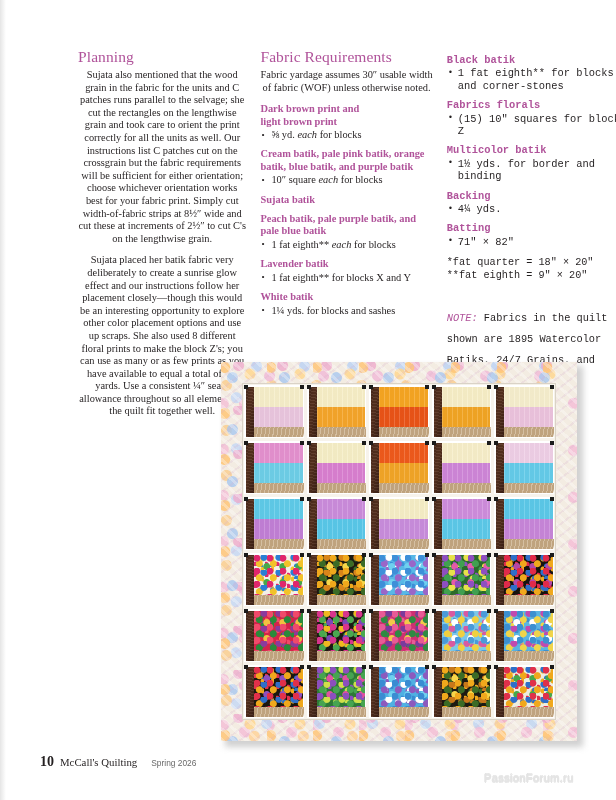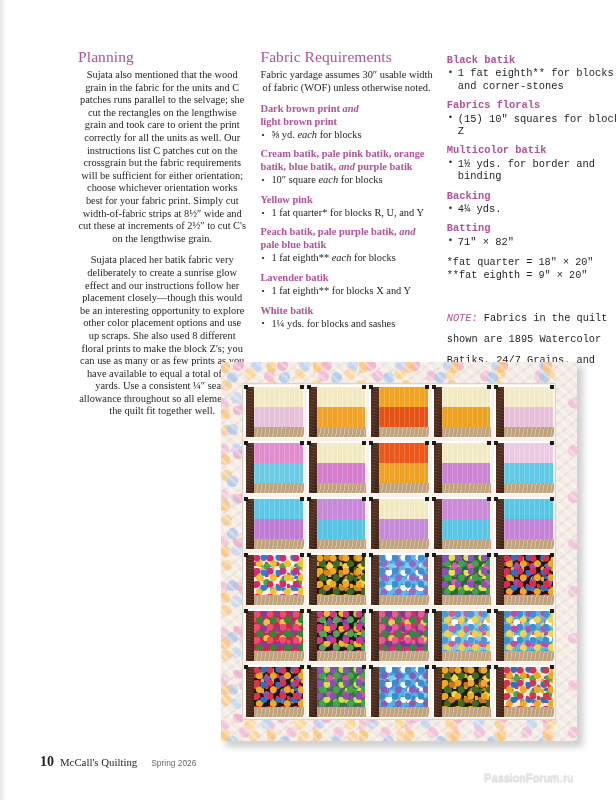--- a/index.html
+++ b/index.html
@@ -80,7 +80,7 @@
     color: #231f20;
   }
   .it { font-style: italic; }
-  .bi { font-style: italic; font-weight: bold; }
+  .bi { font-weight: bold; }
 
   .footnote {
     font-size: 10.2px;

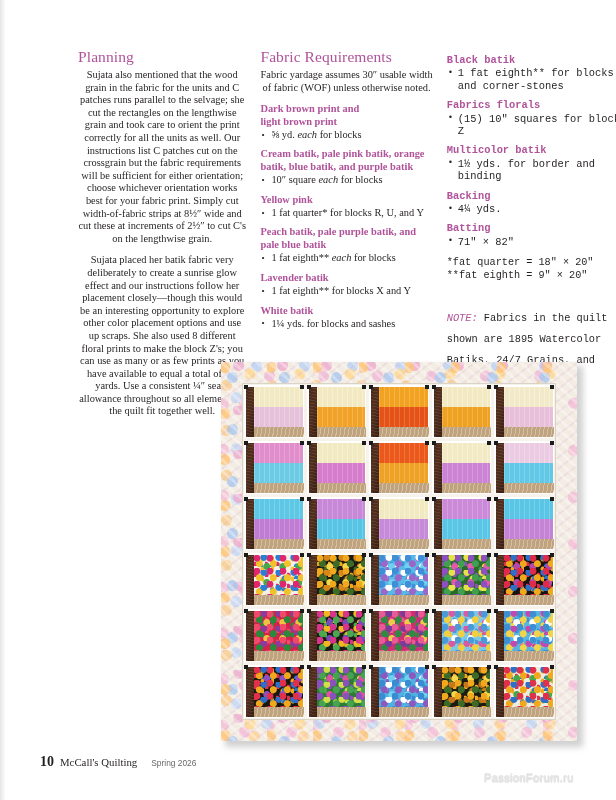--- a/index.html
+++ b/index.html
@@ -294,7 +294,7 @@
           <ul class="bullets">
             <li><span>10″ square </span><span class="it">each</span><span> for blocks</span></li>
           </ul>
-          <p class="fab-head"><span>Yellow pink</span></p>
+          <p class="fab-head"><span>Sujata batik</span></p>
           <ul class="bullets">
             <li><span>1 fat quarter* for blocks R, U, and Y</span></li>
           </ul>

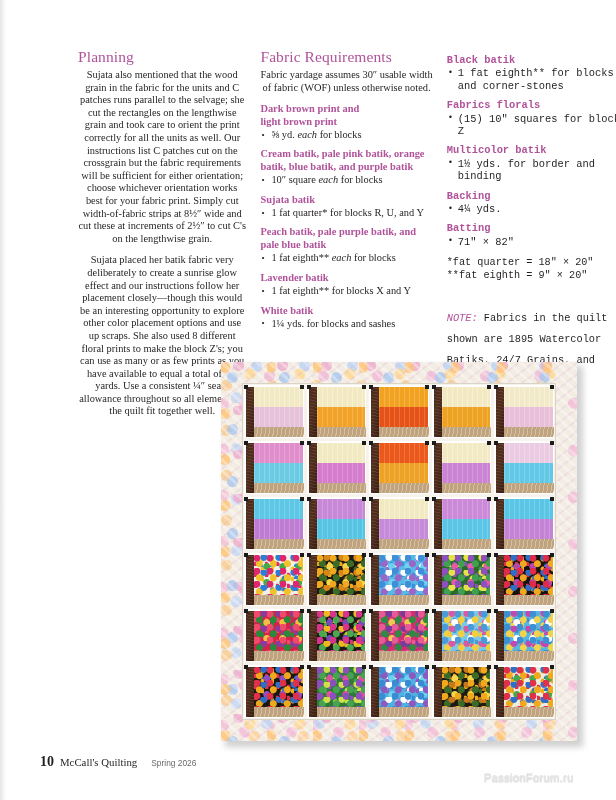--- a/index.html
+++ b/index.html
@@ -295,9 +295,6 @@
             <li><span>10″ square </span><span class="it">each</span><span> for blocks</span></li>
           </ul>
           <p class="fab-head"><span>Sujata batik</span></p>
-          <ul class="bullets">
-            <li><span>1 fat quarter* for blocks R, U, and Y</span></li>
-          </ul>
           <p class="fab-head"><span>Peach batik, pale purple batik, </span><span class="bi">and</span><span> pale blue batik</span></p>
           <ul class="bullets">
             <li><span>1 fat eighth** </span><span class="it">each</span><span> for blocks</span></li>

